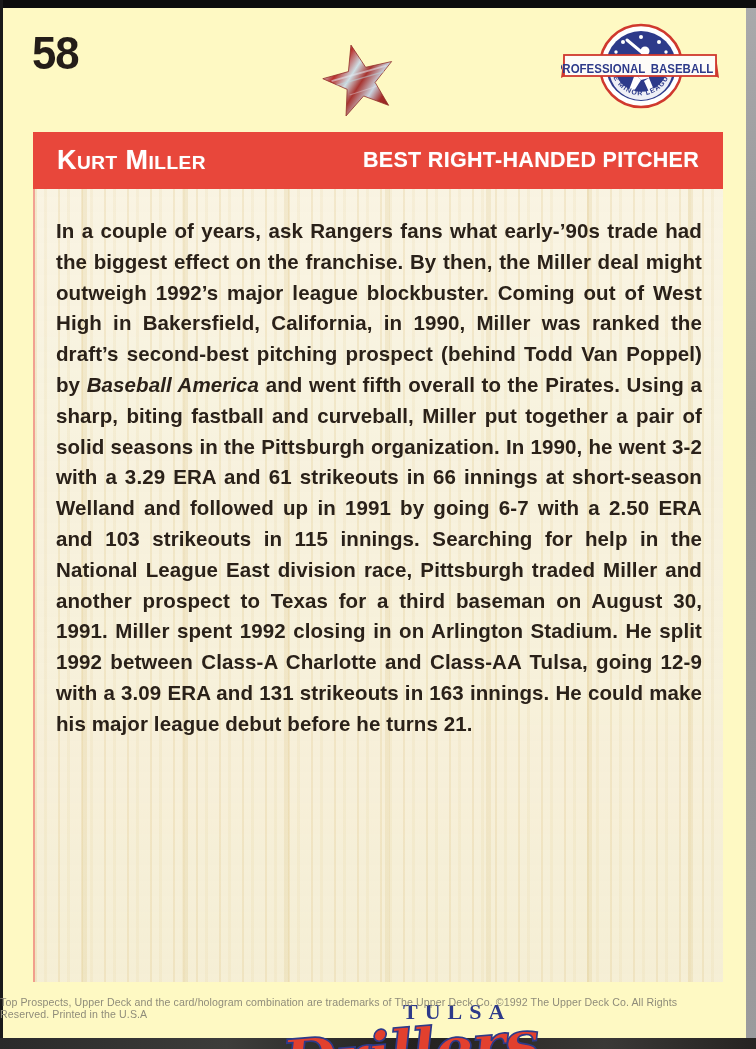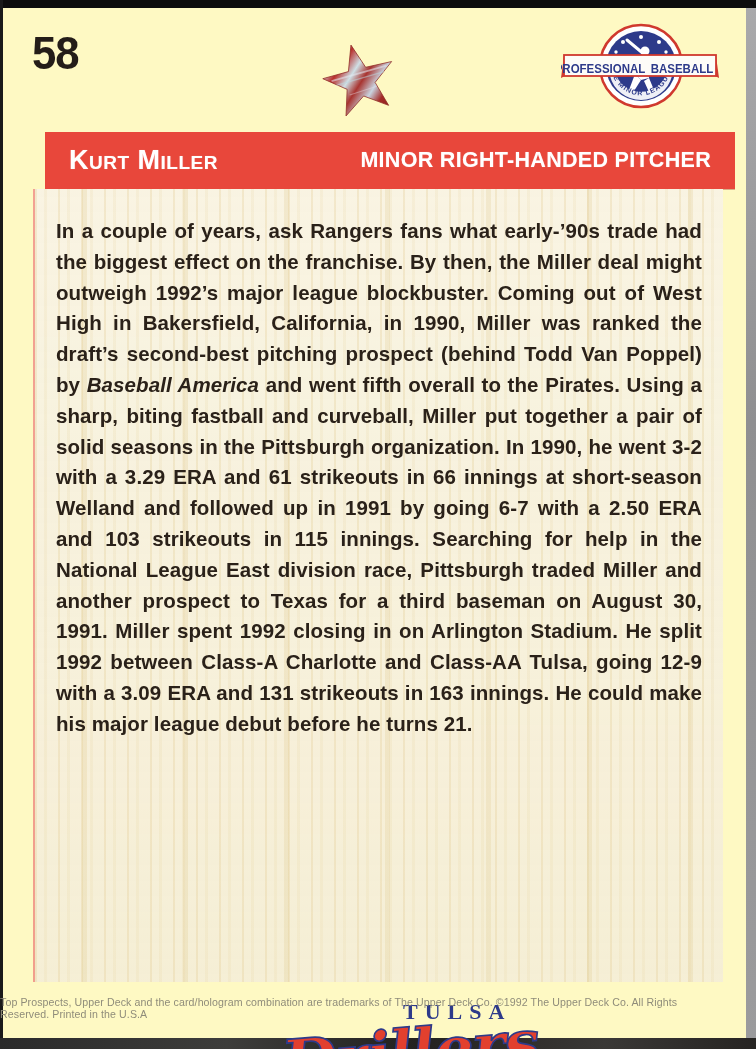--- a/index.html
+++ b/index.html
@@ -26,7 +26,7 @@
   .league-logo{position:absolute;left:561px;top:18px;width:158px;height:102px;}
   
   .header-bar{
-    position:absolute;left:45px;top:132px;width:690px;height:57px;
+    position:absolute;left:33px;top:132px;width:690px;height:57px;
     background:#e8473b;display:flex;align-items:center;justify-content:space-between;
     padding:0 24px;box-sizing:border-box;box-shadow:0 1px 0 rgba(150,40,30,.35);
   }

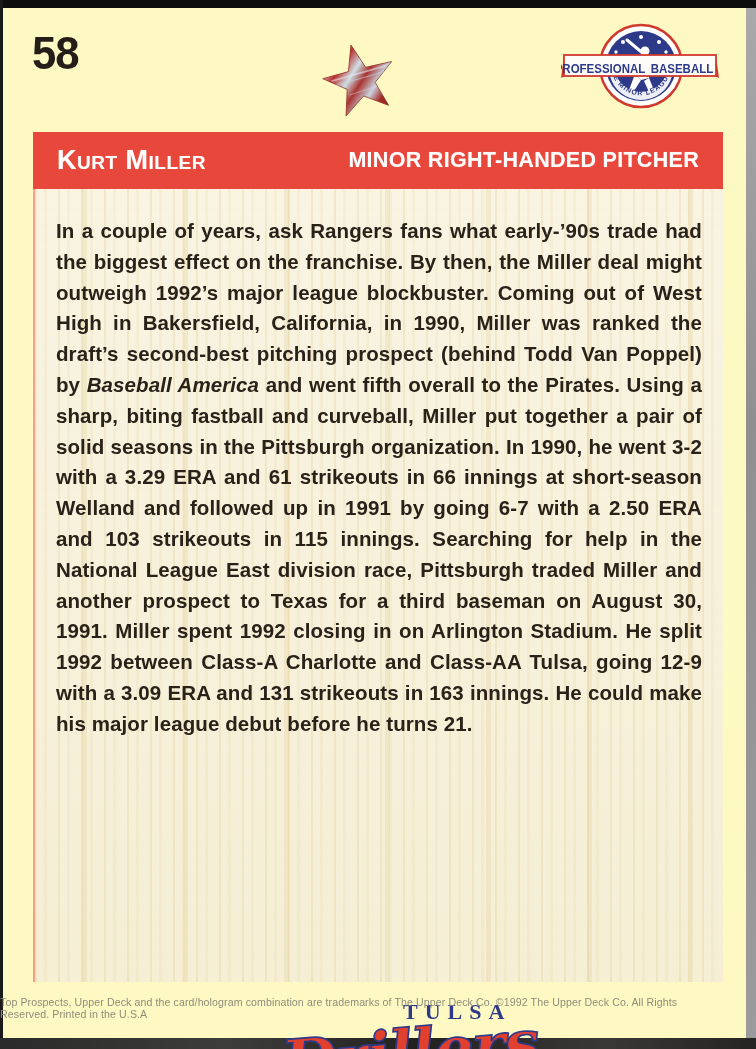--- a/index.html
+++ b/index.html
@@ -142,7 +142,7 @@
 
   <div class="header-bar">
     <span class="player-name">Kurt Miller</span>
-    <span class="award-title">MINOR RIGHT-HANDED PITCHER</span>
+    <span class="award-title">BEST RIGHT-HANDED PITCHER</span>
   </div>
 
   <div class="body-panel">

